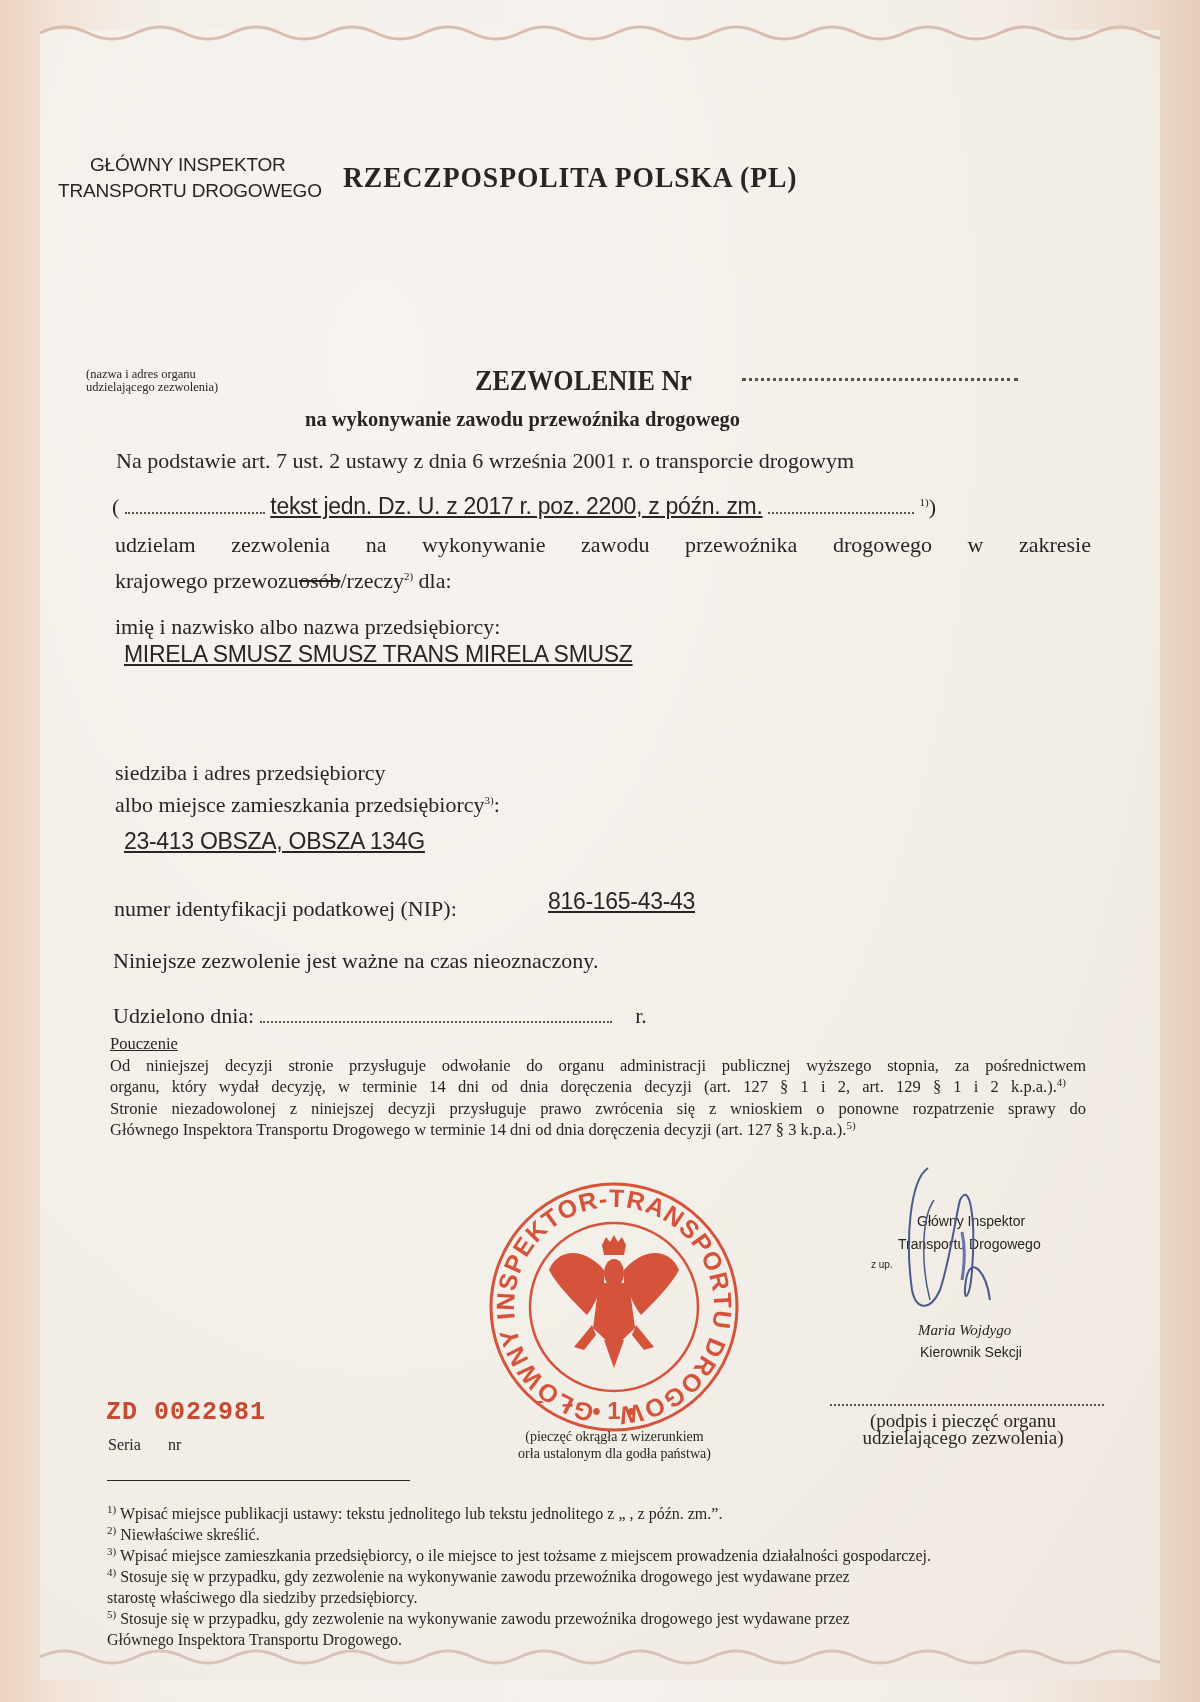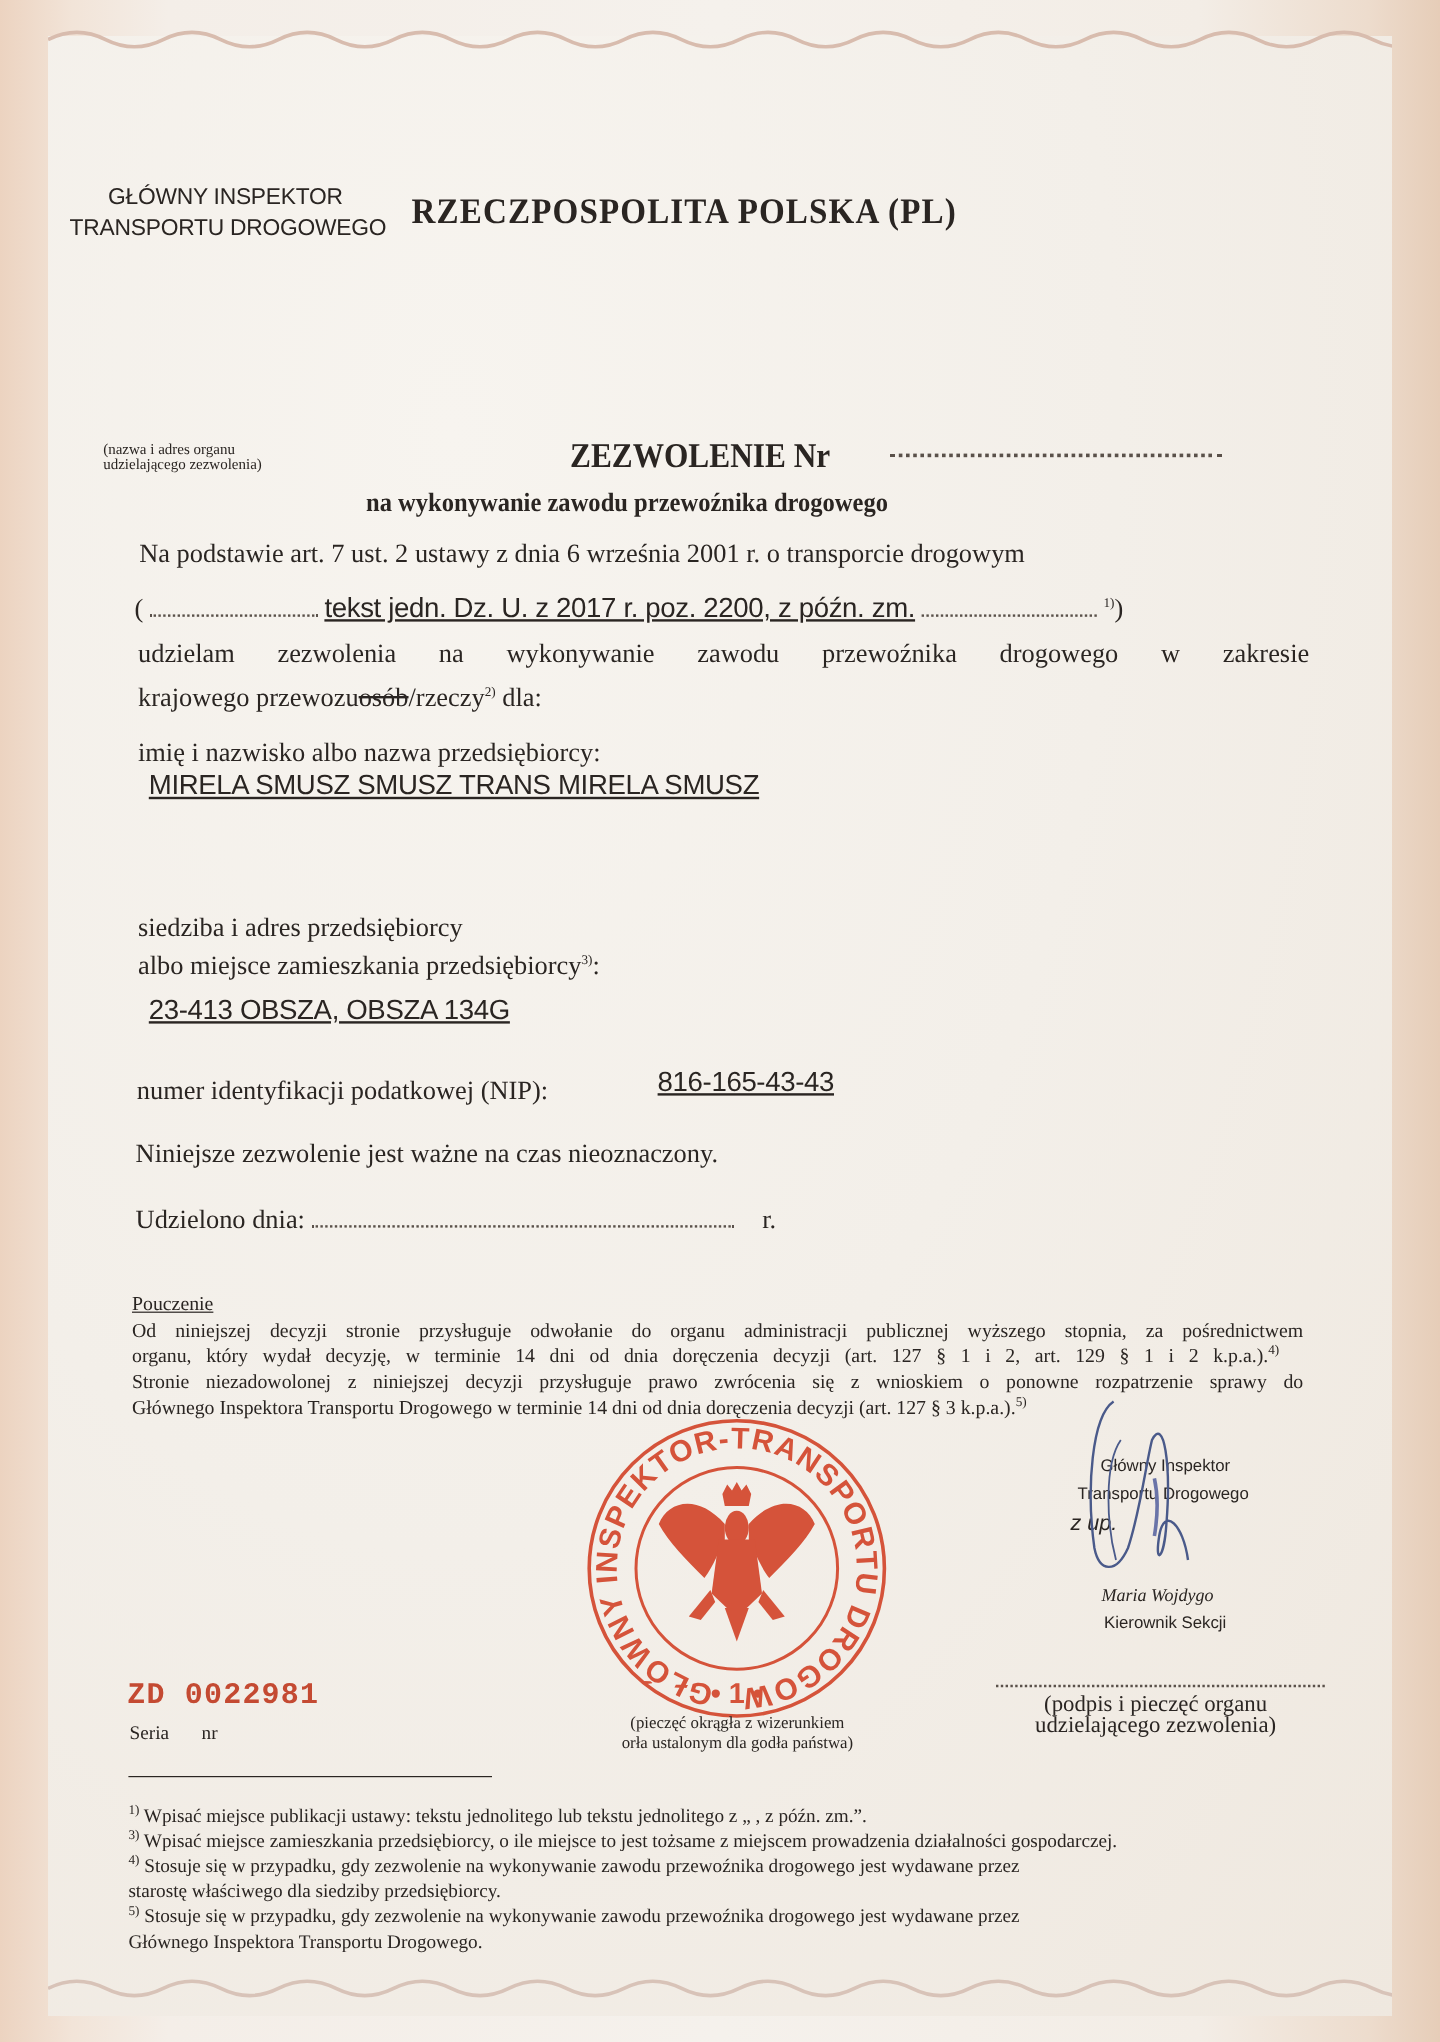--- a/index.html
+++ b/index.html
@@ -30,7 +30,7 @@
     sup { font-size:11px; line-height:0; vertical-align:super; }
     .strike { text-decoration:line-through; text-decoration-thickness:2px; }
     .just { width:976px; text-align:justify; text-align-last:justify; }
-    .small { font-size:16.5px;margin-top:43px; }
+    .small { font-size:16.5px; }
     .seal { left:487px; top:1175px; width:255px; height:265px; }
     .sig { left:890px; top:1160px; width:180px; height:170px; }
     .serial { left:106px; top:1398px; font-family:"Liberation Mono", monospace; font-size:25px; font-weight:bold; color:#c44a32; letter-spacing:1px; }

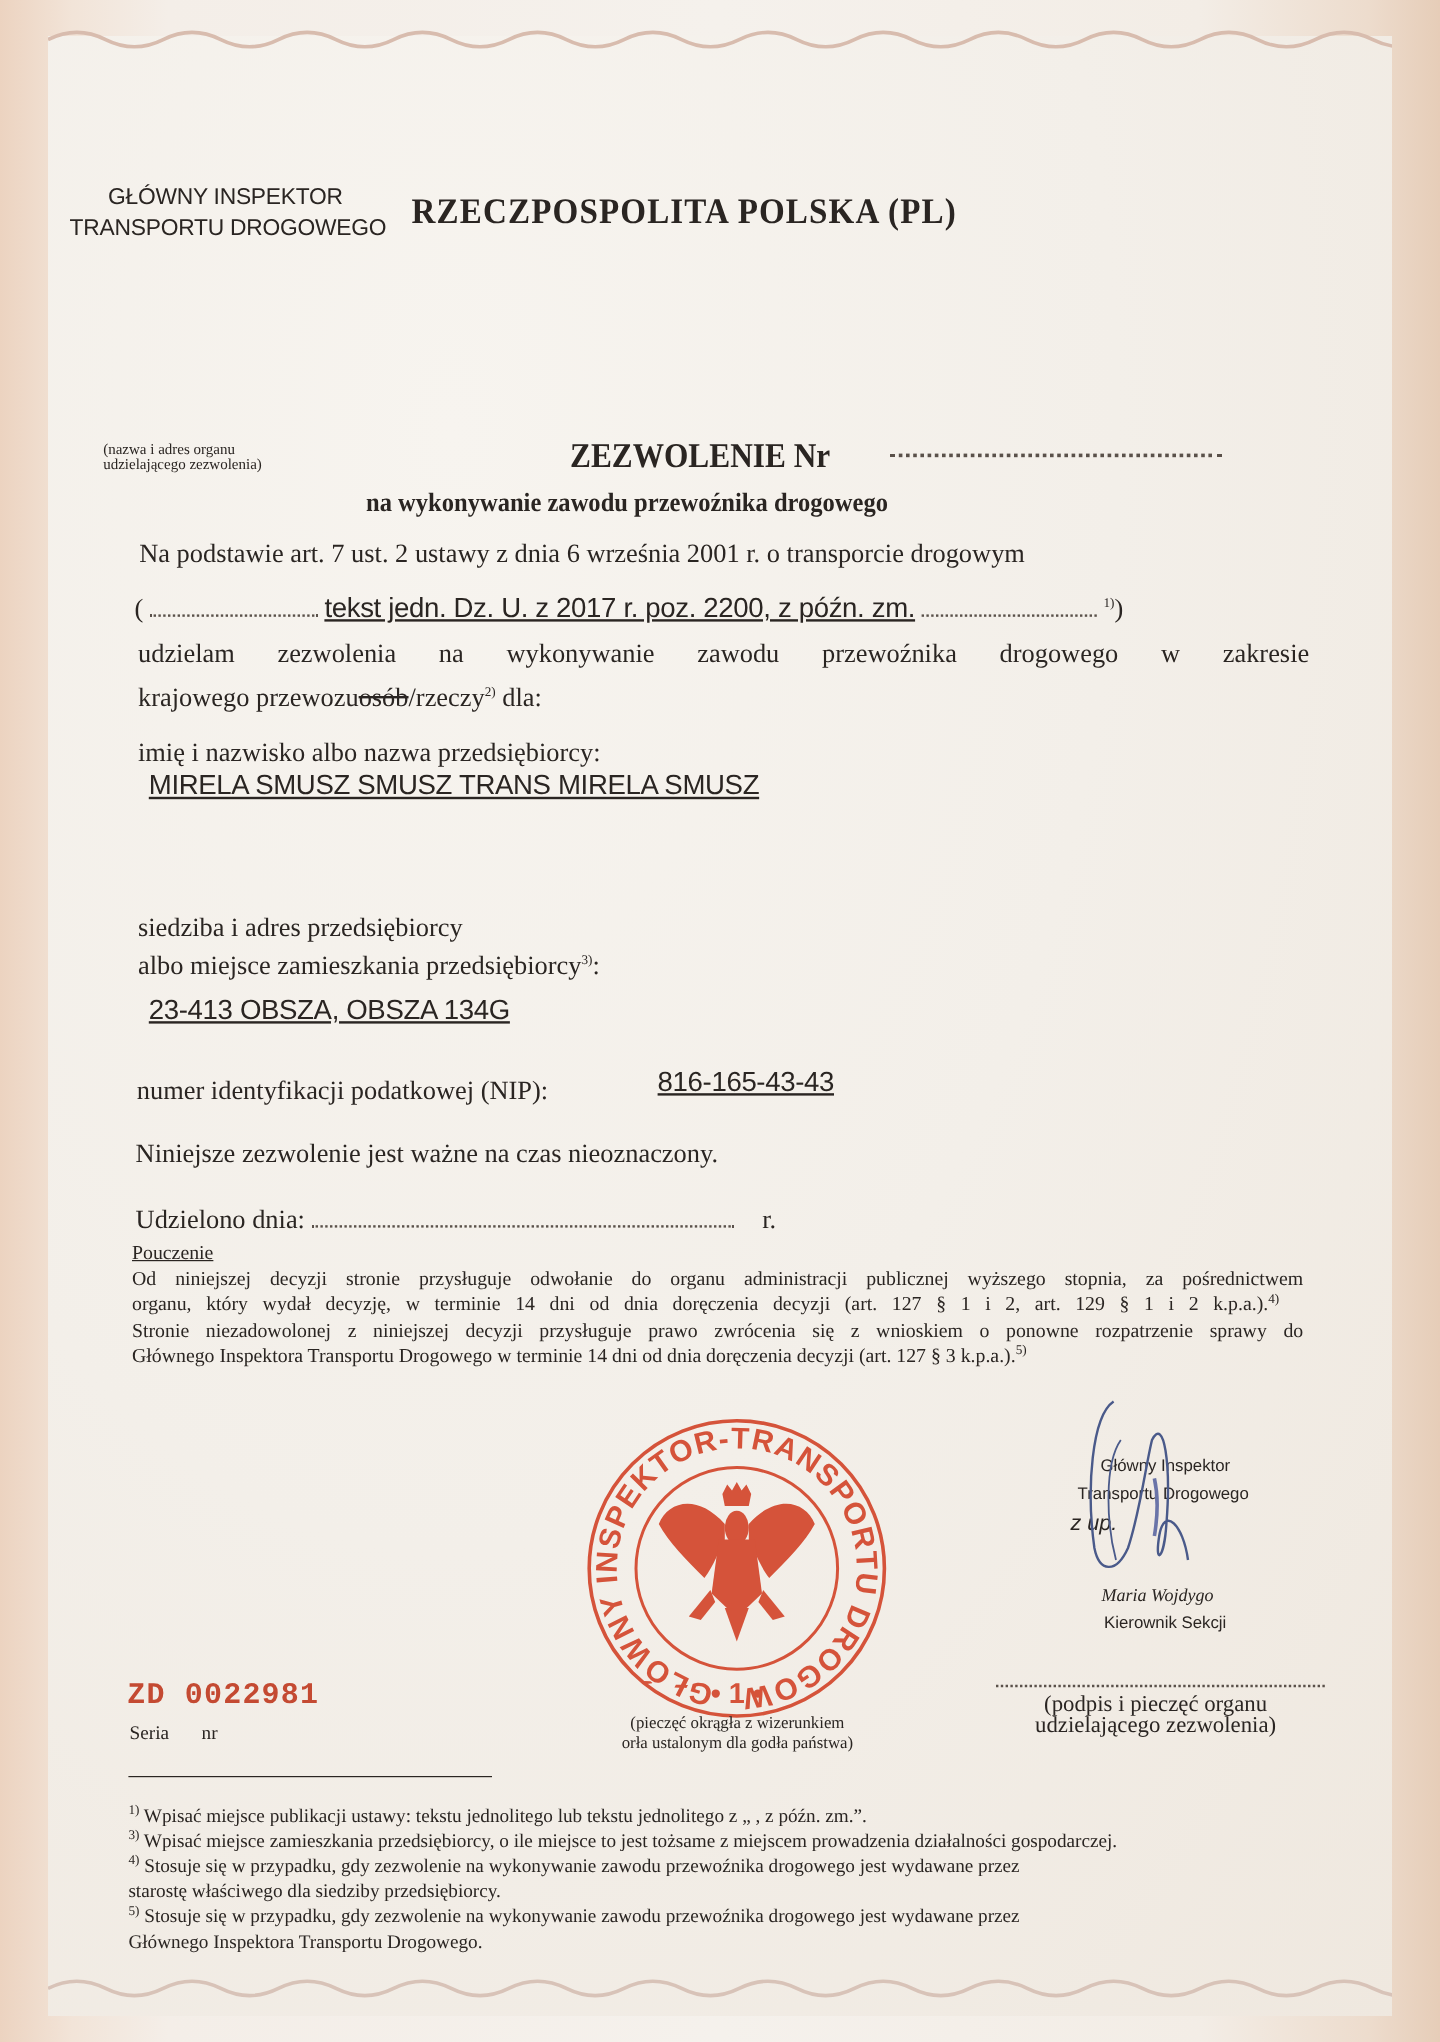--- a/index.html
+++ b/index.html
@@ -131,7 +131,7 @@
 
 <div class="abs sans" style="left:917px; top:1213px; font-size:14px;">Główny Inspektor</div>
 <div class="abs sans" style="left:898px; top:1236px; font-size:14px;">Transportu Drogowego</div>
-<div class="abs sans" style="left:892px; top:1259px; font-size:18px;font-style:italic;">z up.</div>
+<div class="abs sans" style="left:871px; top:1259px; font-size:10px;">z up.</div>
 <svg class="abs sig" viewBox="0 0 180 170">
   <path d="M38,8 C20,20 15,80 22,130 C26,150 40,152 50,130 C60,100 65,60 70,40 C80,20 86,60 82,110 C80,140 72,145 76,120 C80,95 96,110 100,140" fill="none" stroke="#4a5a8a" stroke-width="2"></path>
   <path d="M44,40 C30,60 32,110 40,140" fill="none" stroke="#4a5a8a" stroke-width="1.5"></path>

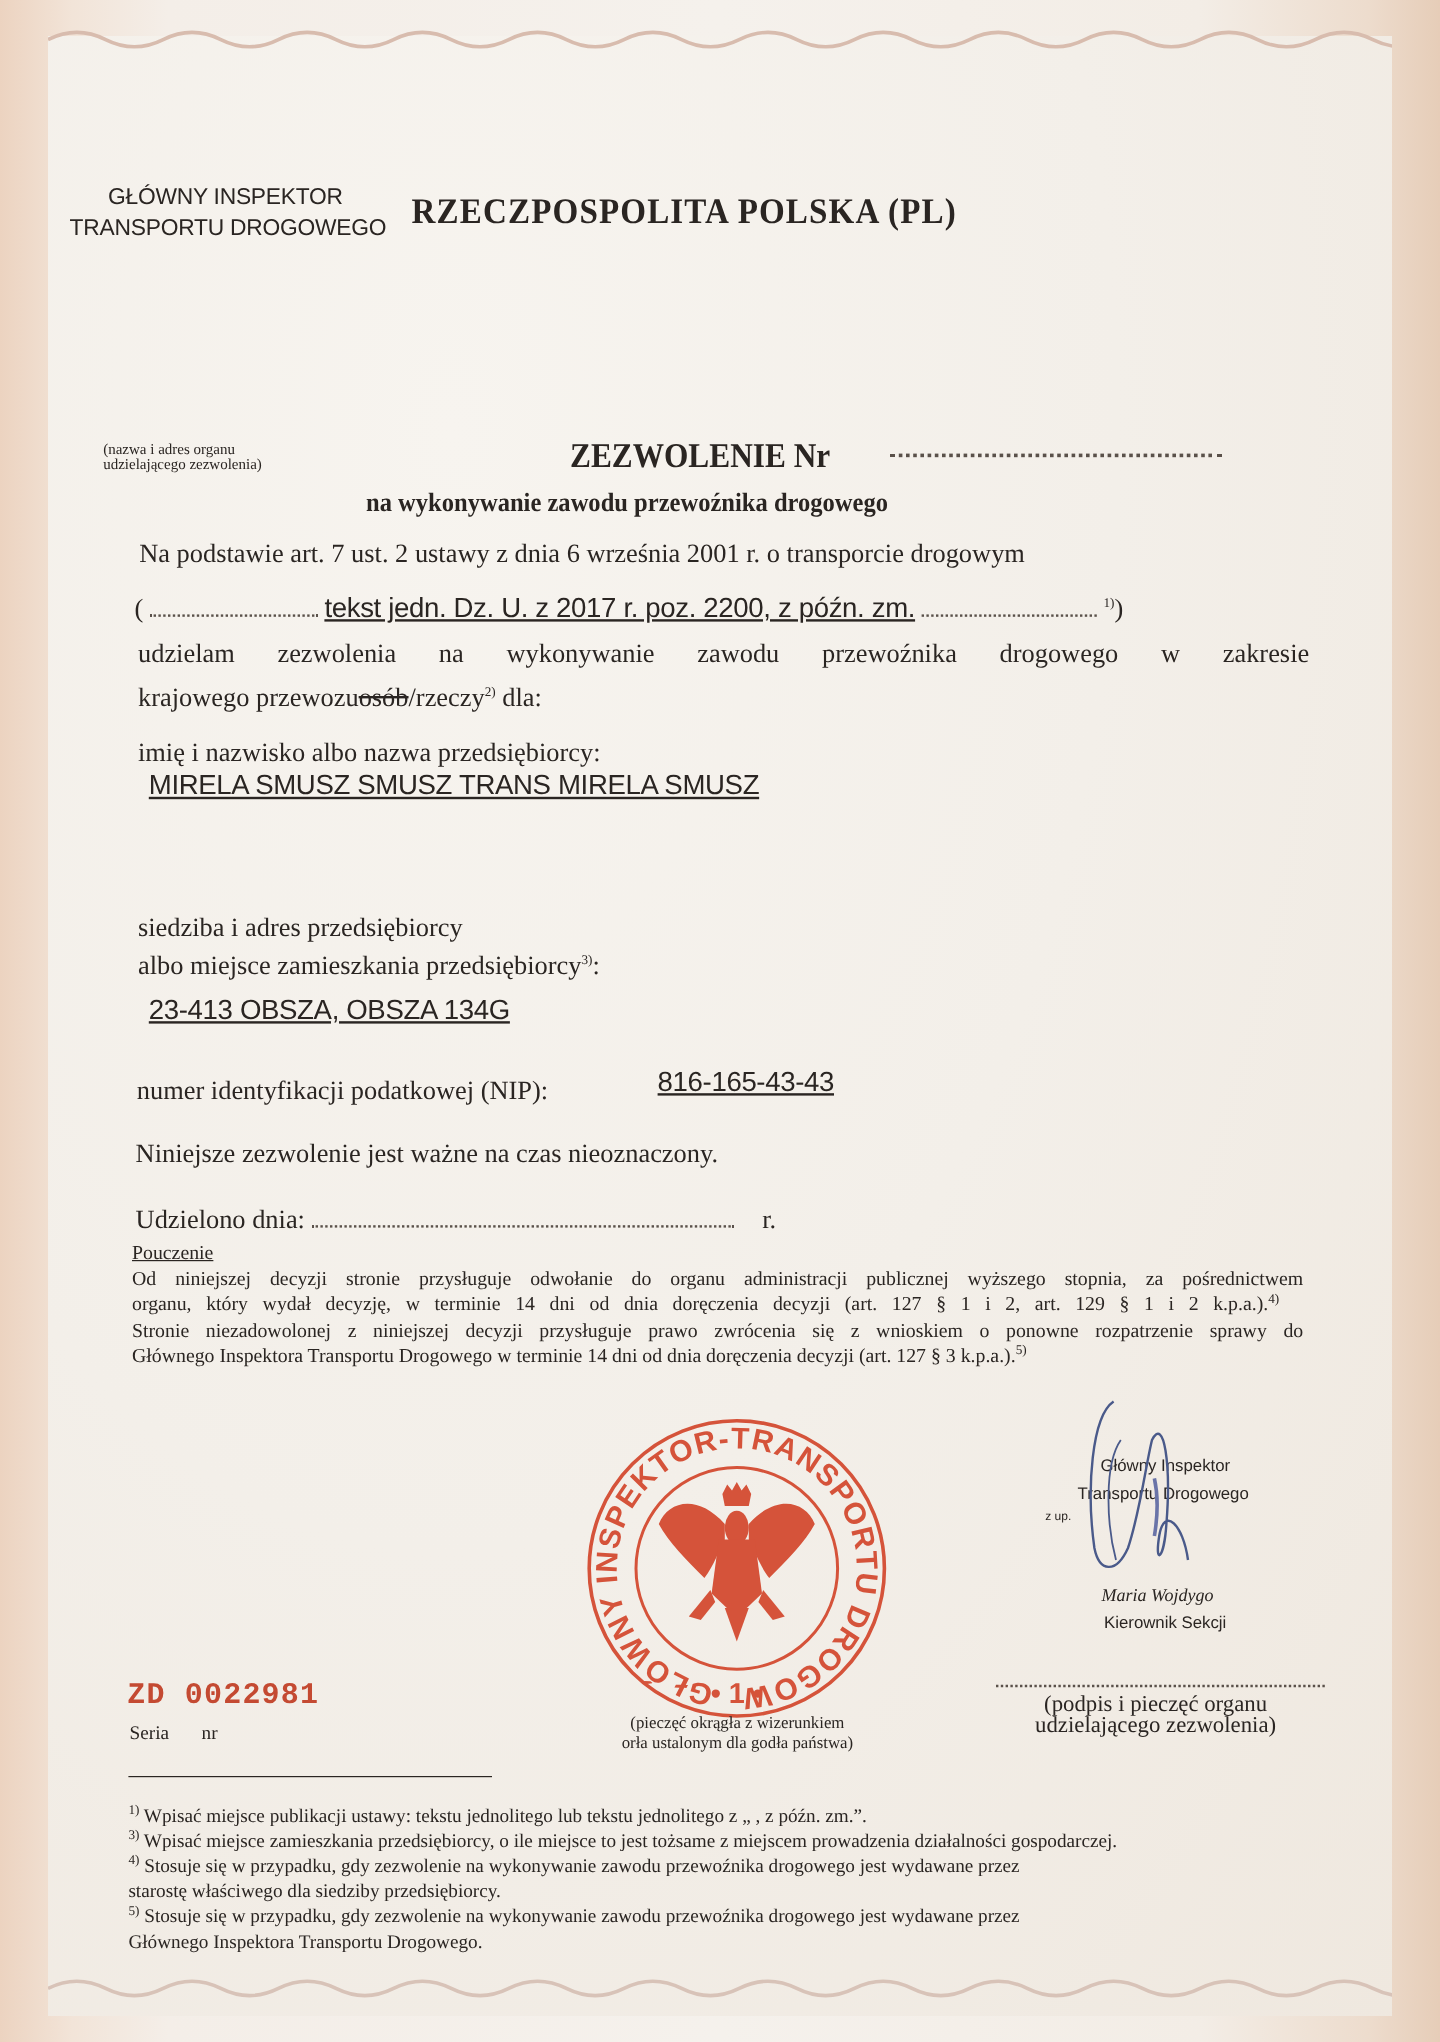--- a/index.html
+++ b/index.html
@@ -153,6 +153,7 @@
 
 <div class="abs fn" style="left:107px; top:1483px;">
   <div><sup>1)</sup> <span>Wpisać miejsce publikacji ustawy: tekstu jednolitego lub tekstu jednolitego  z „ , z  późn. zm.”.</span></div>
+  <div><sup>2)</sup> <span>Niewłaściwe skreślić.</span></div>
   <div><sup>3)</sup> <span>Wpisać miejsce zamieszkania przedsiębiorcy, o ile miejsce to jest tożsame z miejscem prowadzenia działalności gospodarczej.</span></div>
   <div><sup>4)</sup> <span>Stosuje się w przypadku, gdy zezwolenie na wykonywanie zawodu przewoźnika drogowego jest wydawane przez</span></div>
   <div>starostę właściwego dla siedziby przedsiębiorcy.</div>

